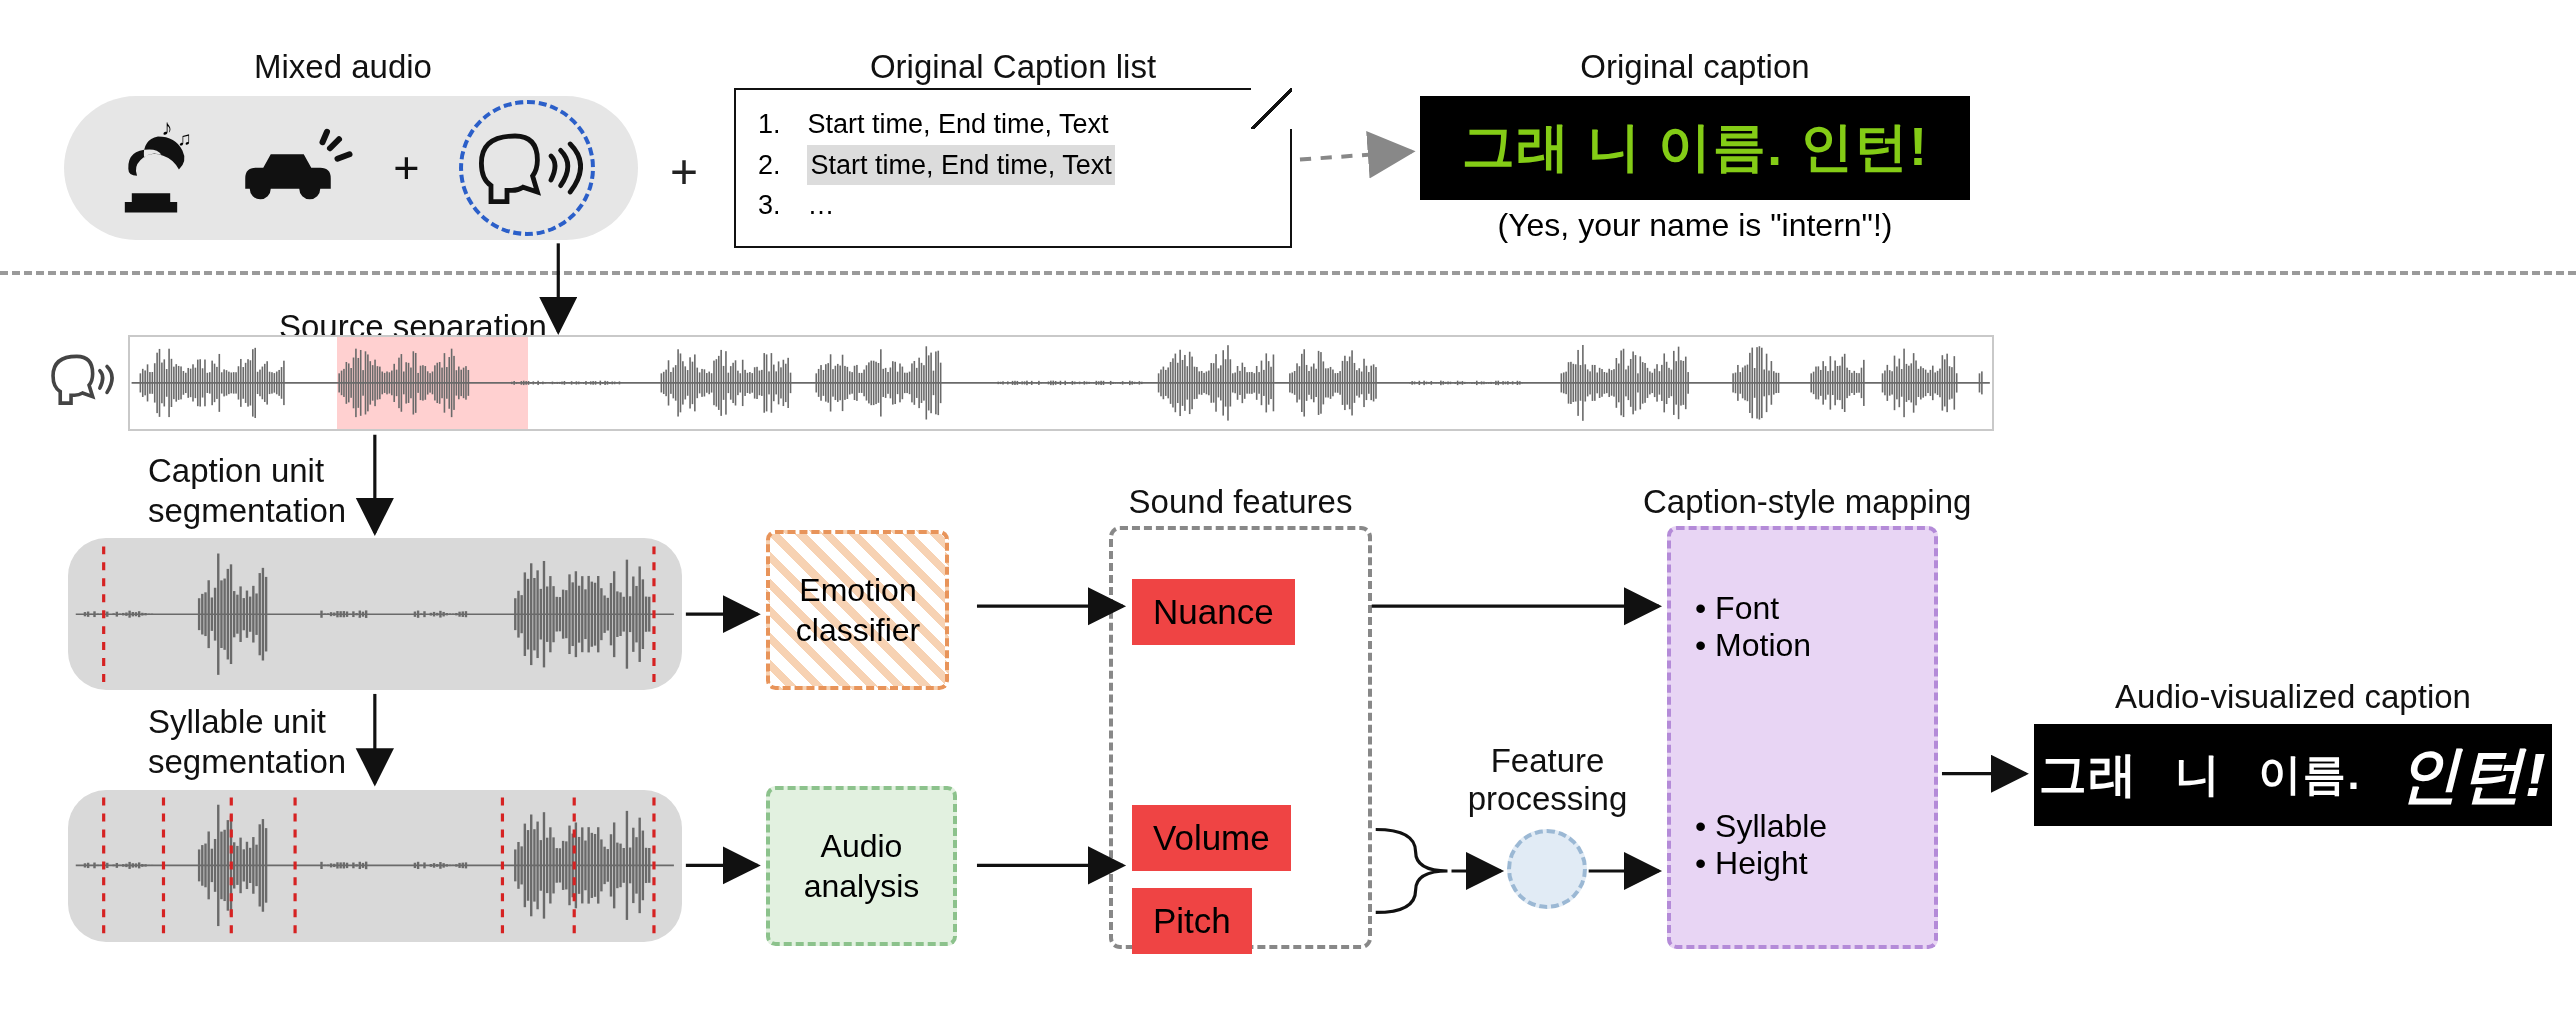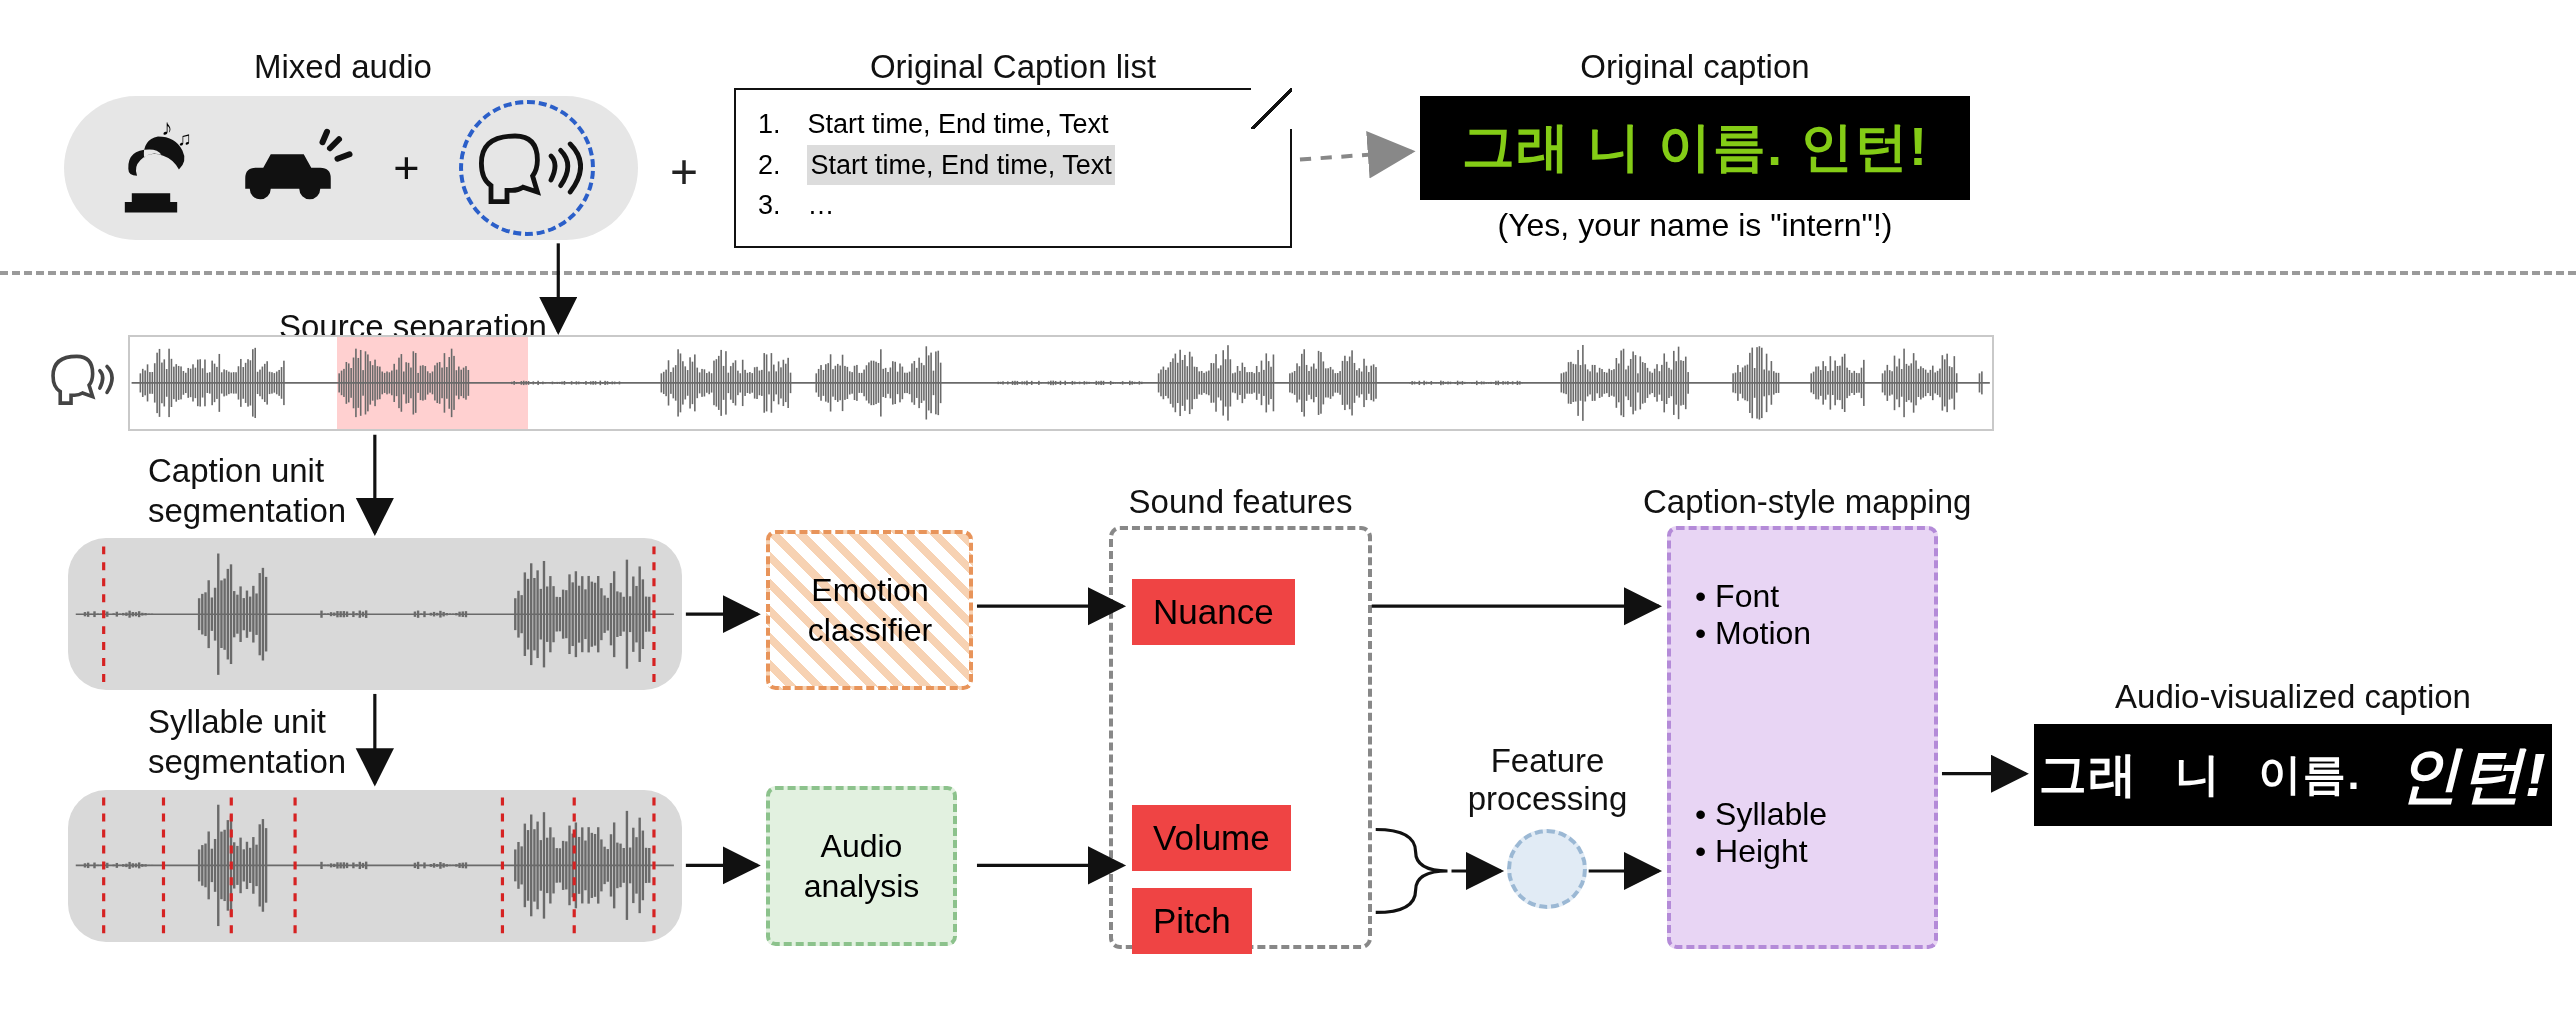--- a/index.html
+++ b/index.html
@@ -27,7 +27,7 @@
   .seg2 { left: 68px; top: 790px; width: 614px; height: 152px; }
   
   .mod-box { position: absolute; border: 4px dashed; border-radius: 9.6px; display: flex; align-items: center; justify-content: center; text-align: center; font-size: 32px; line-height: 1.25; padding: 8px; }
-  .emotion { left: 766px; top: 530px; width: 207px; height: 160px; border-color: #e8945a; background: repeating-linear-gradient(45deg,#fff 0 11px,#f7d2b3 11px 19px); padding-left: 9px; }
+  .emotion { left: 766px; top: 530px; width: 183px; height: 160px; border-color: #e8945a; background: repeating-linear-gradient(45deg,#fff 0 11px,#f7d2b3 11px 19px); padding-left: 9px; }
   .audio-a { left: 766px; top: 786px; width: 191px; height: 160px; border-color: #8cc28c; background: #e2f1e0; }
   .features-box { position: absolute; left: 1109px; top: 526px; width: 263px; height: 423px; border: 4px dashed #888; border-radius: 11px; }
   .feat-chip { position: absolute; background: #ef4444; font-size: 35px; padding: 12.8px 21px; }

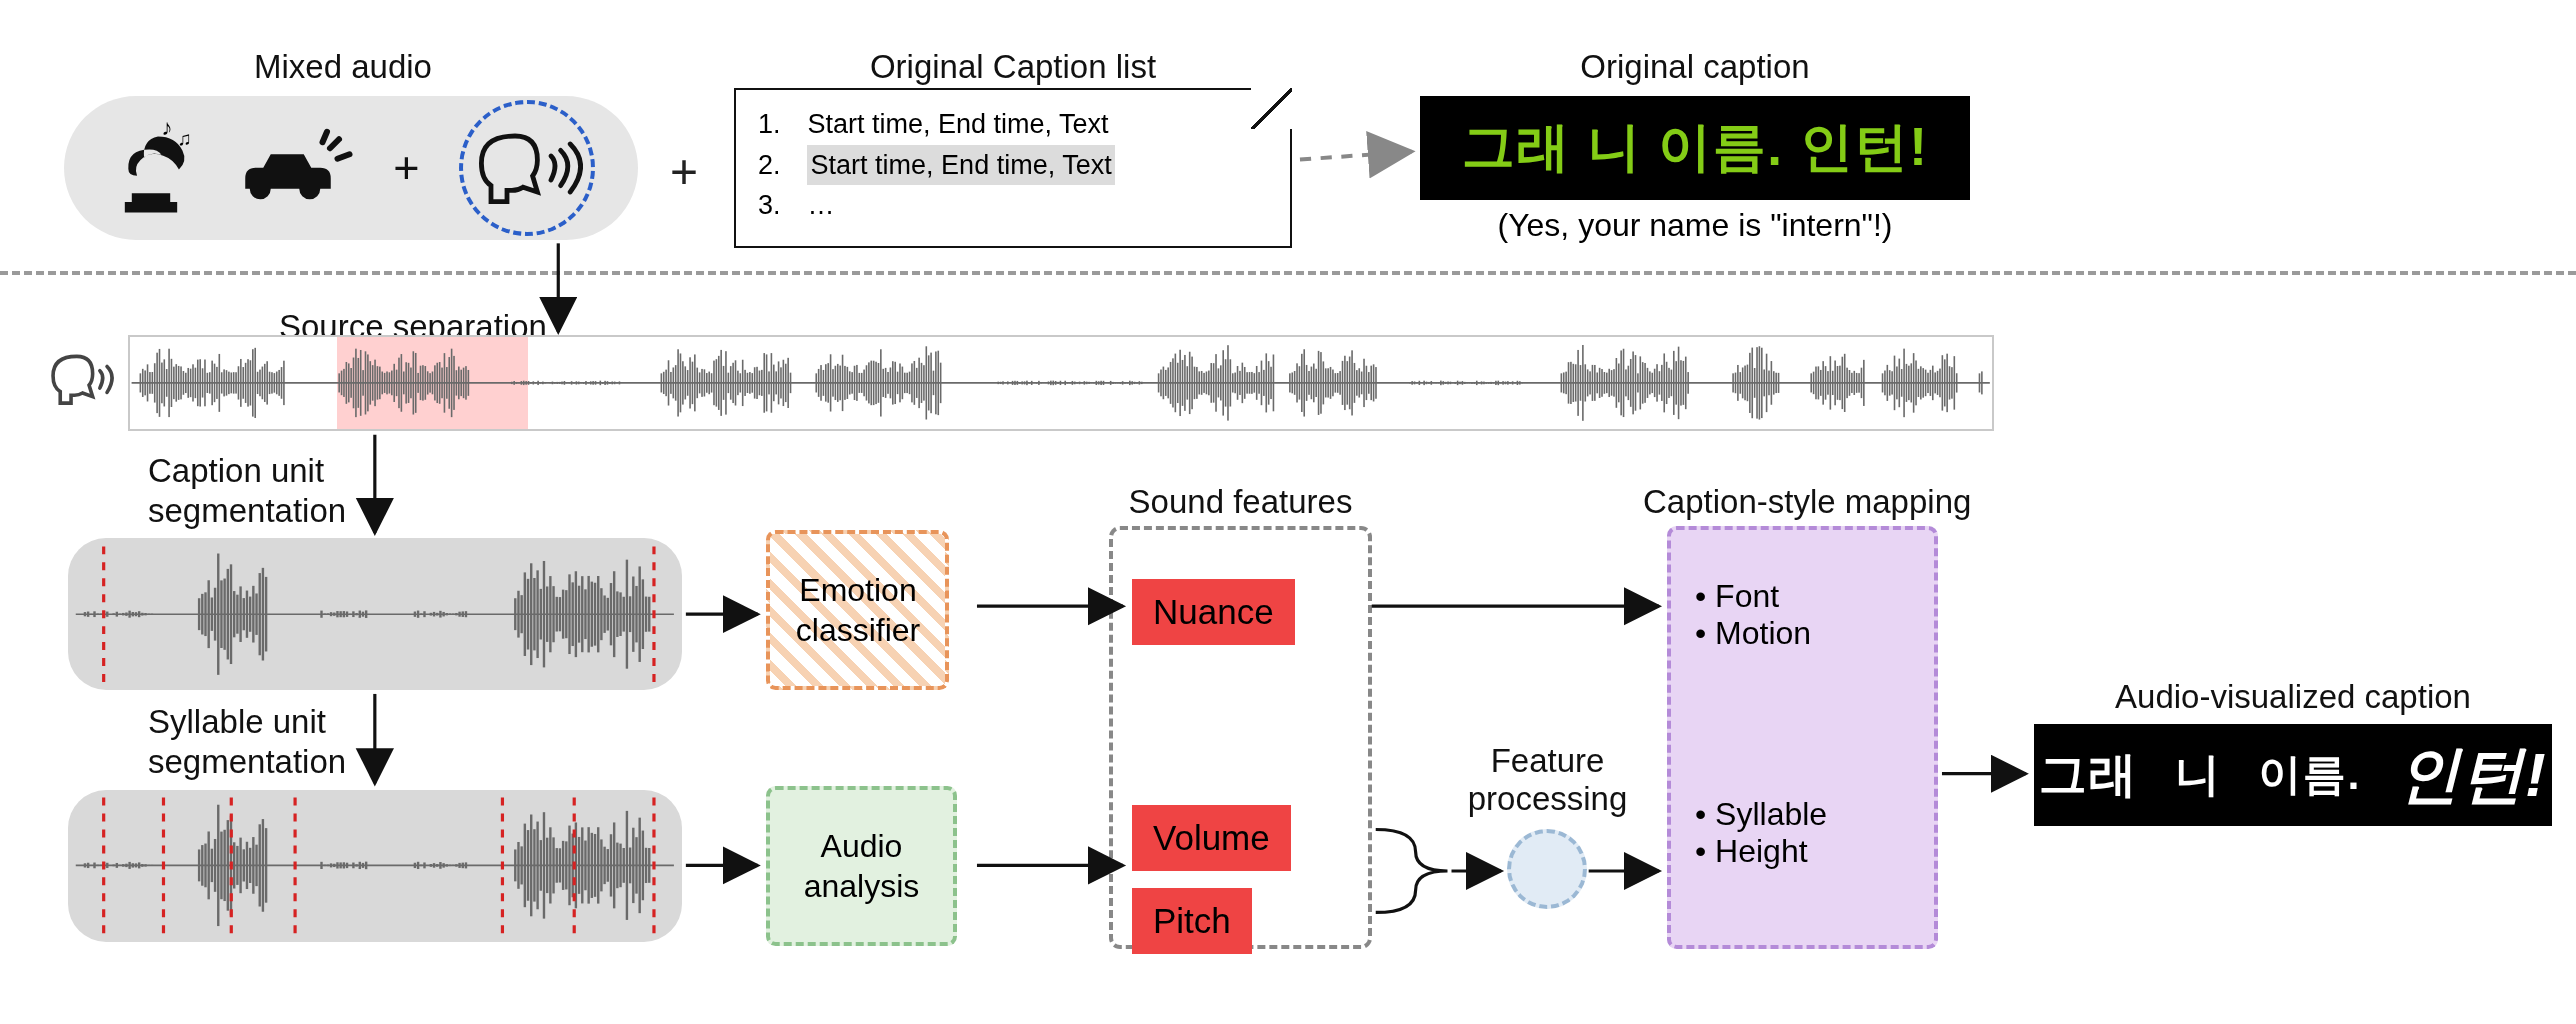--- a/index.html
+++ b/index.html
@@ -36,7 +36,7 @@
   .p-chip { left: 1132px; top: 888px; }
   .feat-proc-circle { position: absolute; left: 1507px; top: 829px; width: 80px; height: 80px; border: 4px dashed #9bb8d4; border-radius: 50%; background: #e1ebf5; }
   .map-box { position: absolute; left: 1667px; top: 526px; width: 271px; height: 423px; border: 4px dashed #b48bd8; background: #e8d5f4; border-radius: 9.6px; padding: 24px 24px; font-size: 32px; }
-  .map-box .top-list { margin-top: 24px; }
+  .map-box .top-list { margin-top: 36px; }
   .map-box .bot-list { margin-top: 144px; }
   .avc-img { position: absolute; left: 2034px; top: 724px; width: 518px; height: 102px; background: #000000; display: flex; align-items: center; justify-content: space-between; color: #fff; font-weight: bold; letter-spacing: 1.6px; }
   .avc-img .w { display: inline-block; margin: 0 4.8px; }

